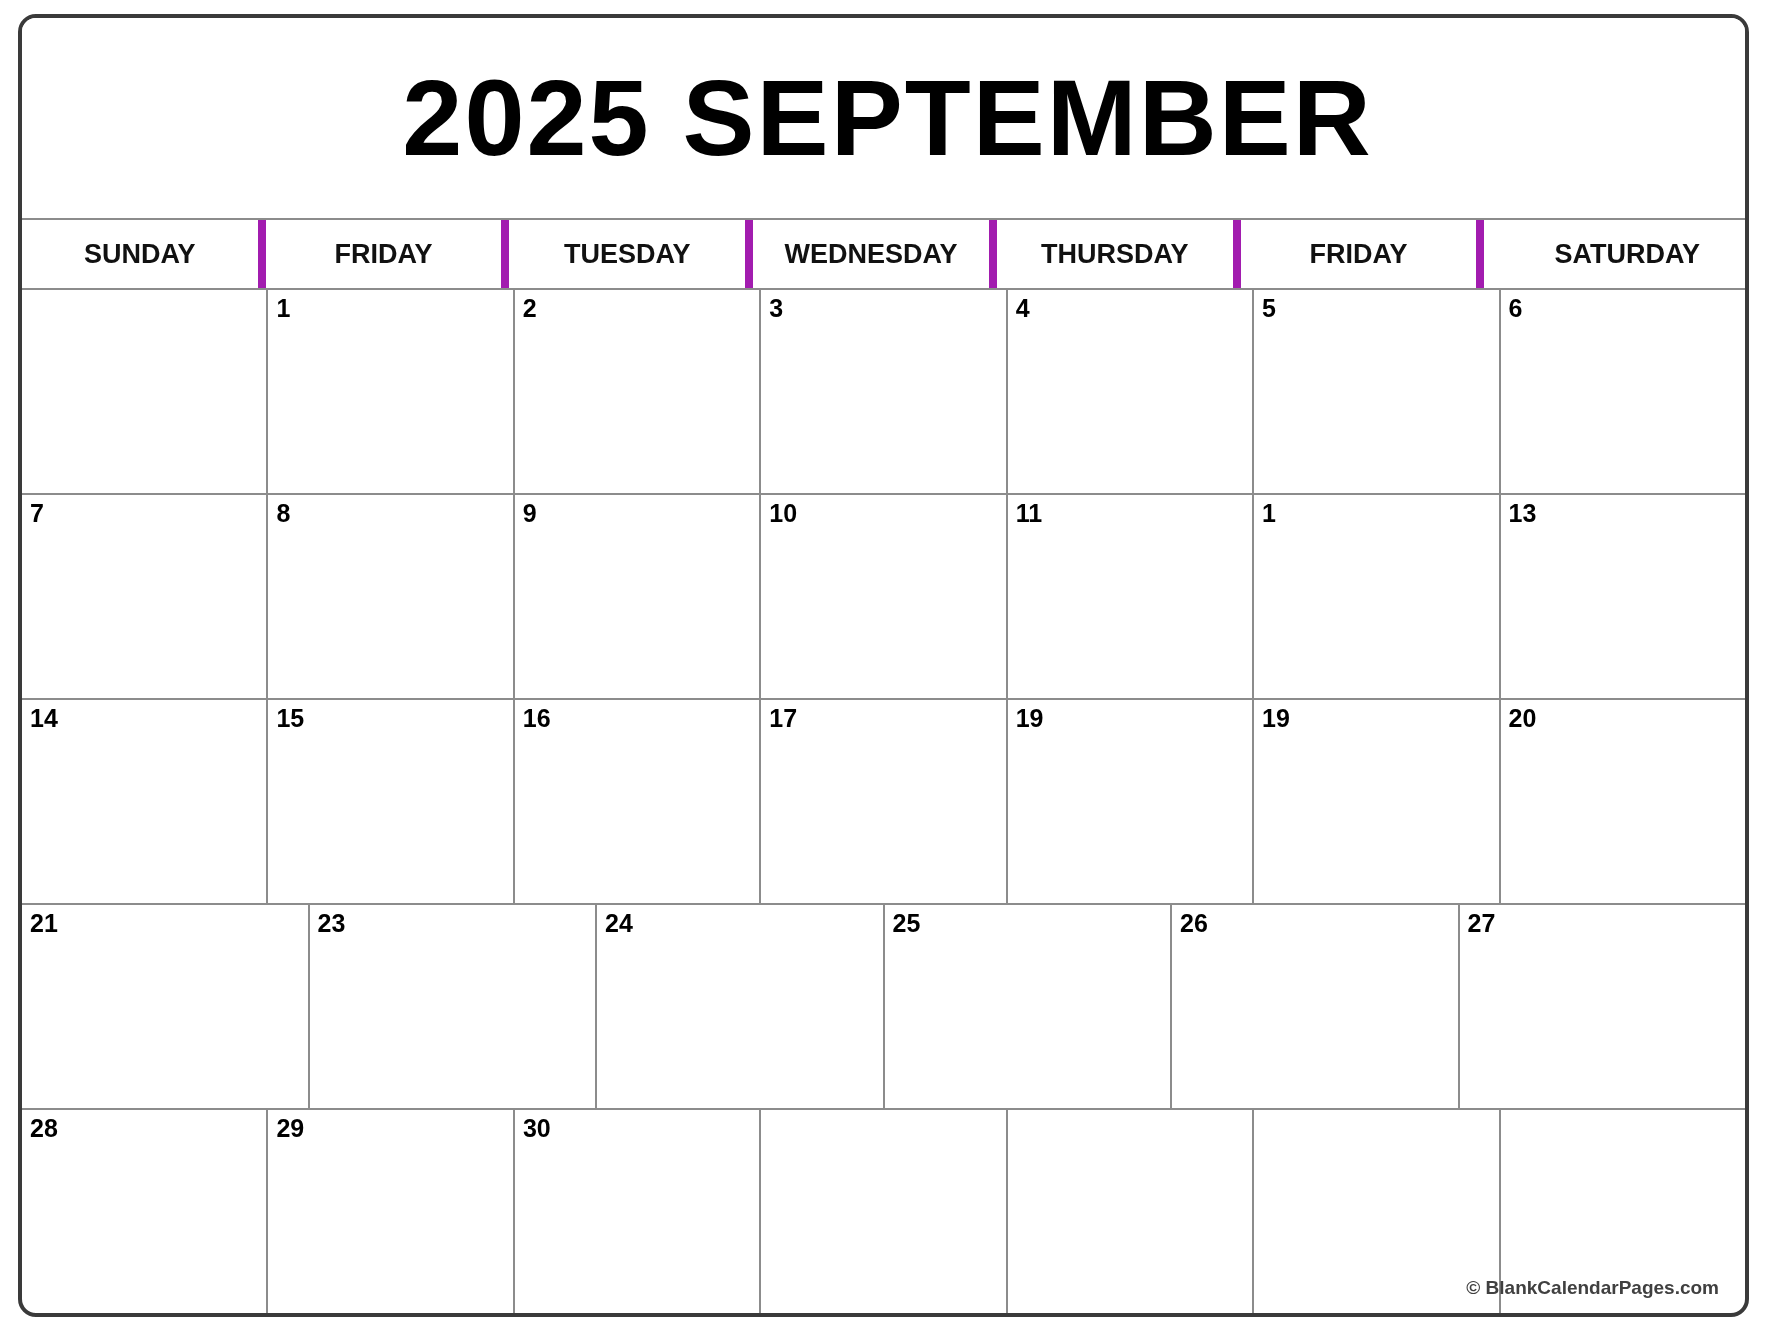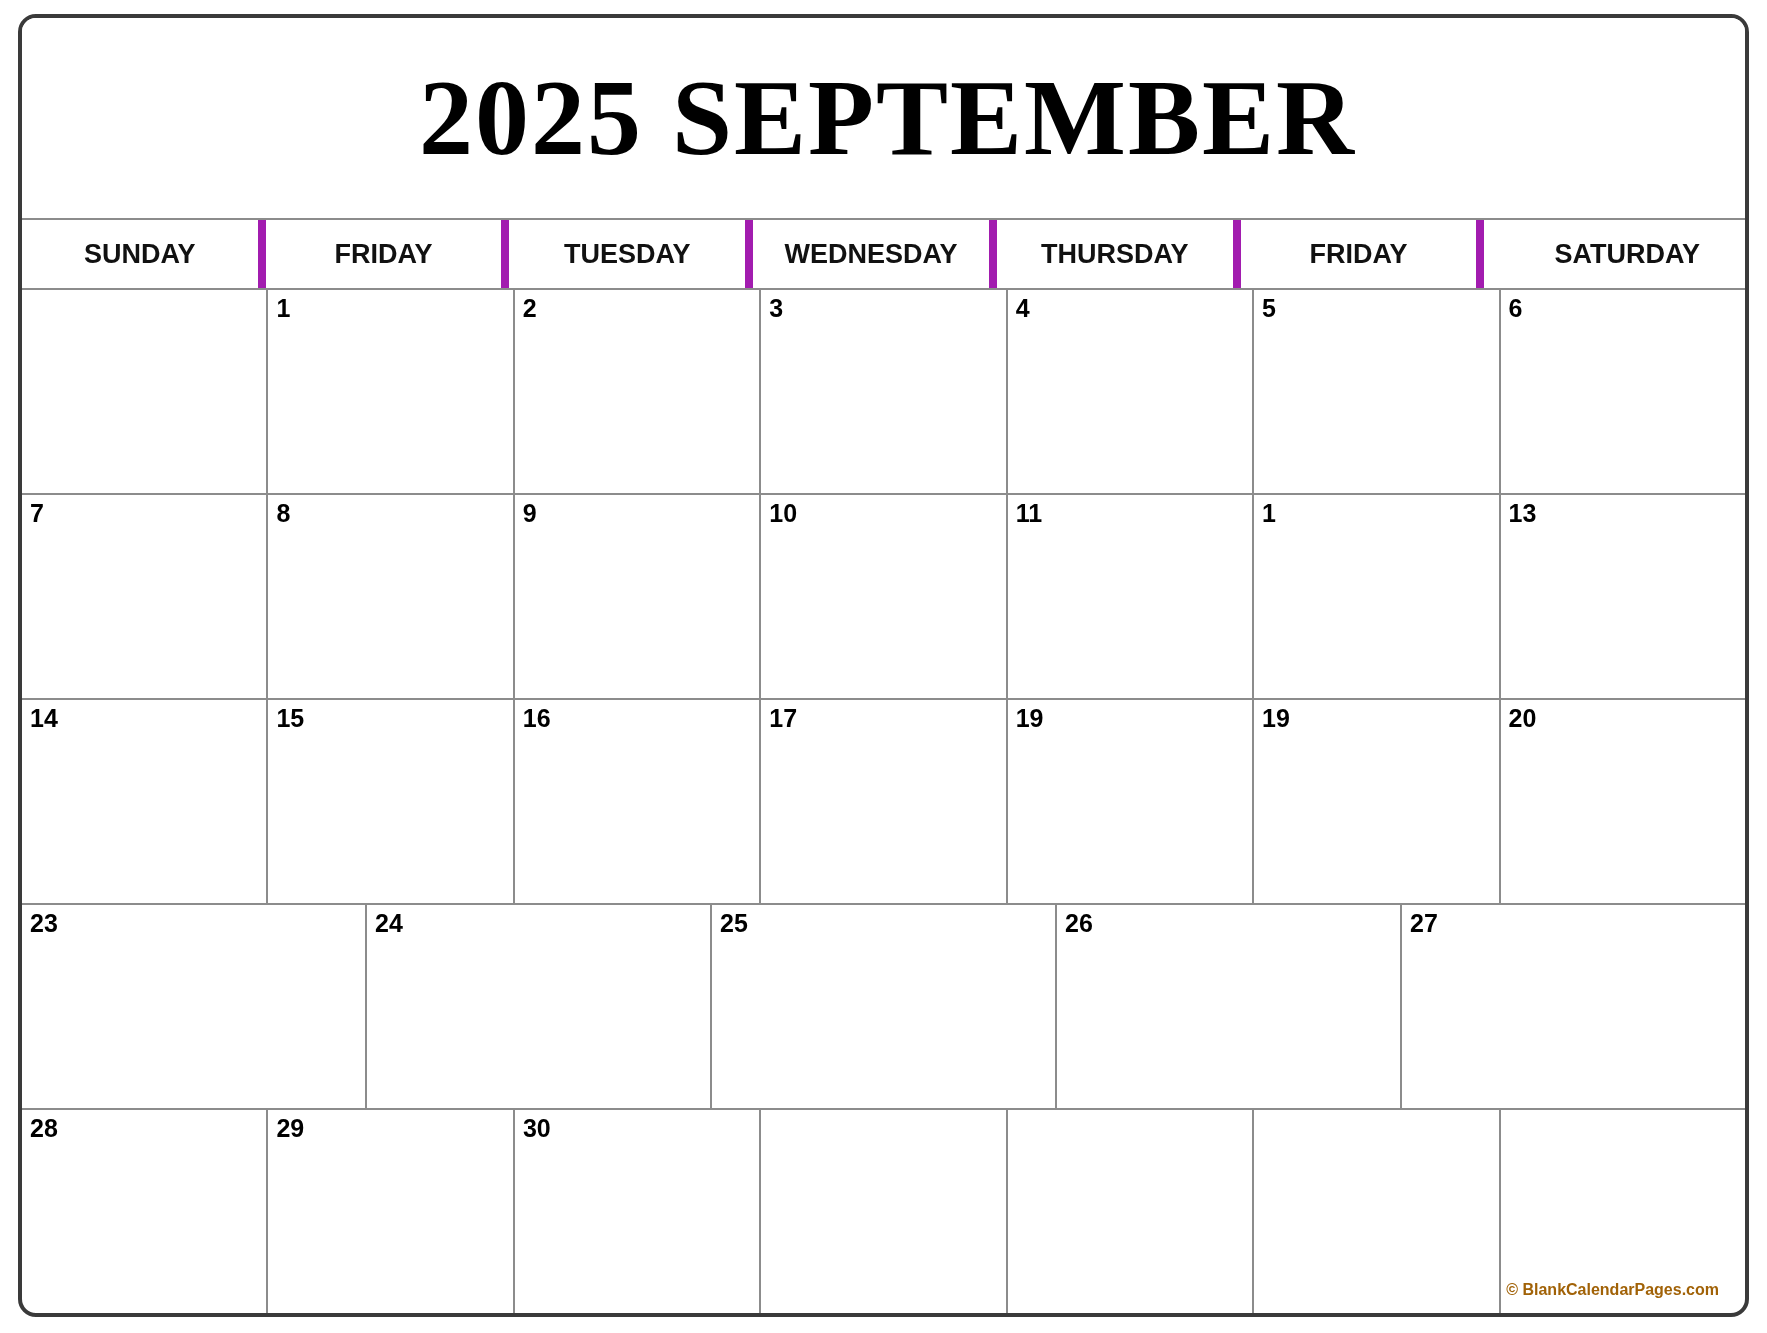--- a/index.html
+++ b/index.html
@@ -47,7 +47,7 @@
     letter-spacing: 2px;
     color: #000000;
     white-space: nowrap;
-    font-family: Liberation Serif, serif;
+    font-family: Liberation Sans, sans-serif;
     line-height: 1;
     margin-left: 8px;
   }

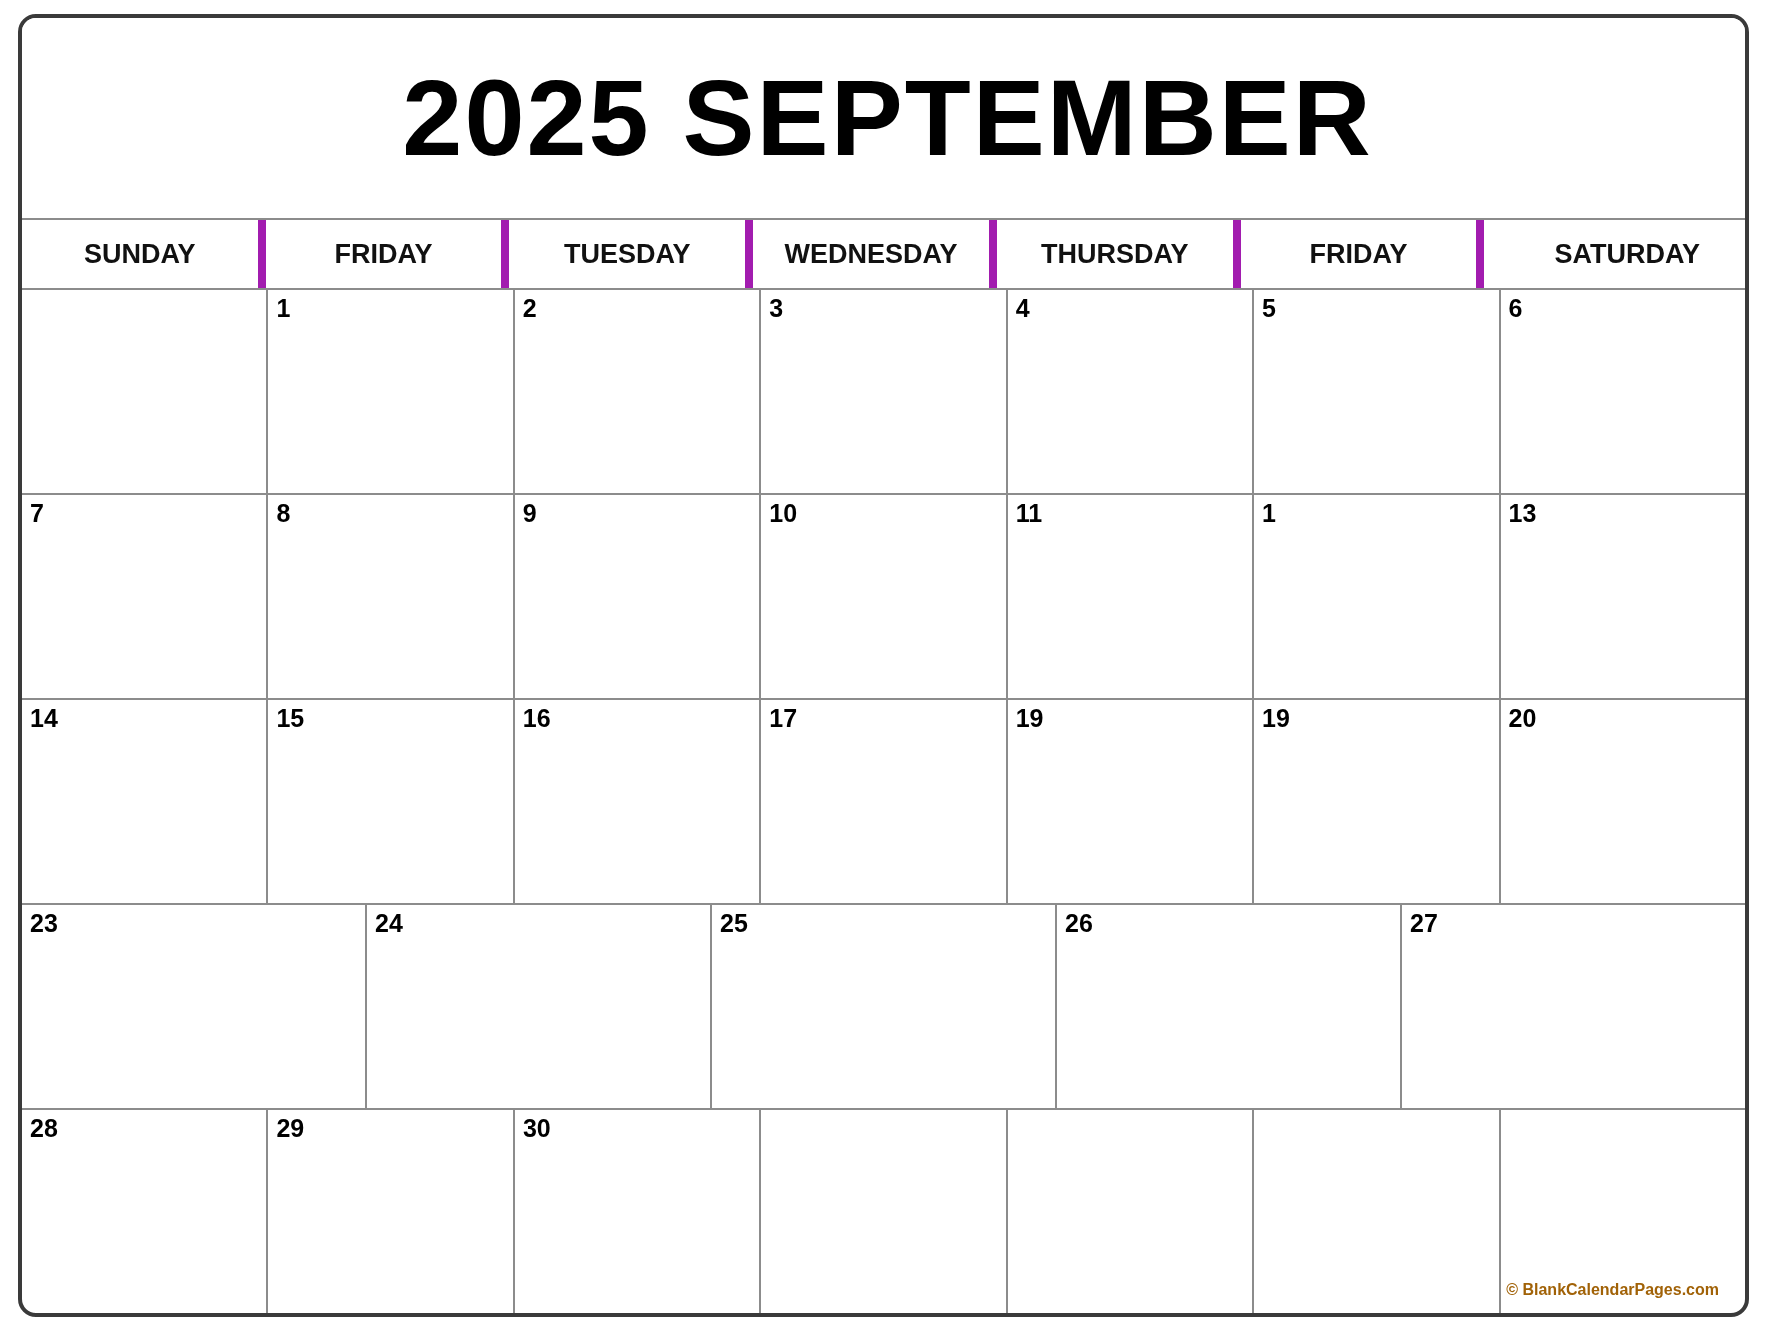--- a/index.html
+++ b/index.html
@@ -222,6 +222,9 @@
 
       <div class="week-row">
         <div class="day-cell">
+            <span class="day-number">21</span>
+          </div>
+        <div class="day-cell">
             <span class="day-number">23</span>
           </div>
         <div class="day-cell">

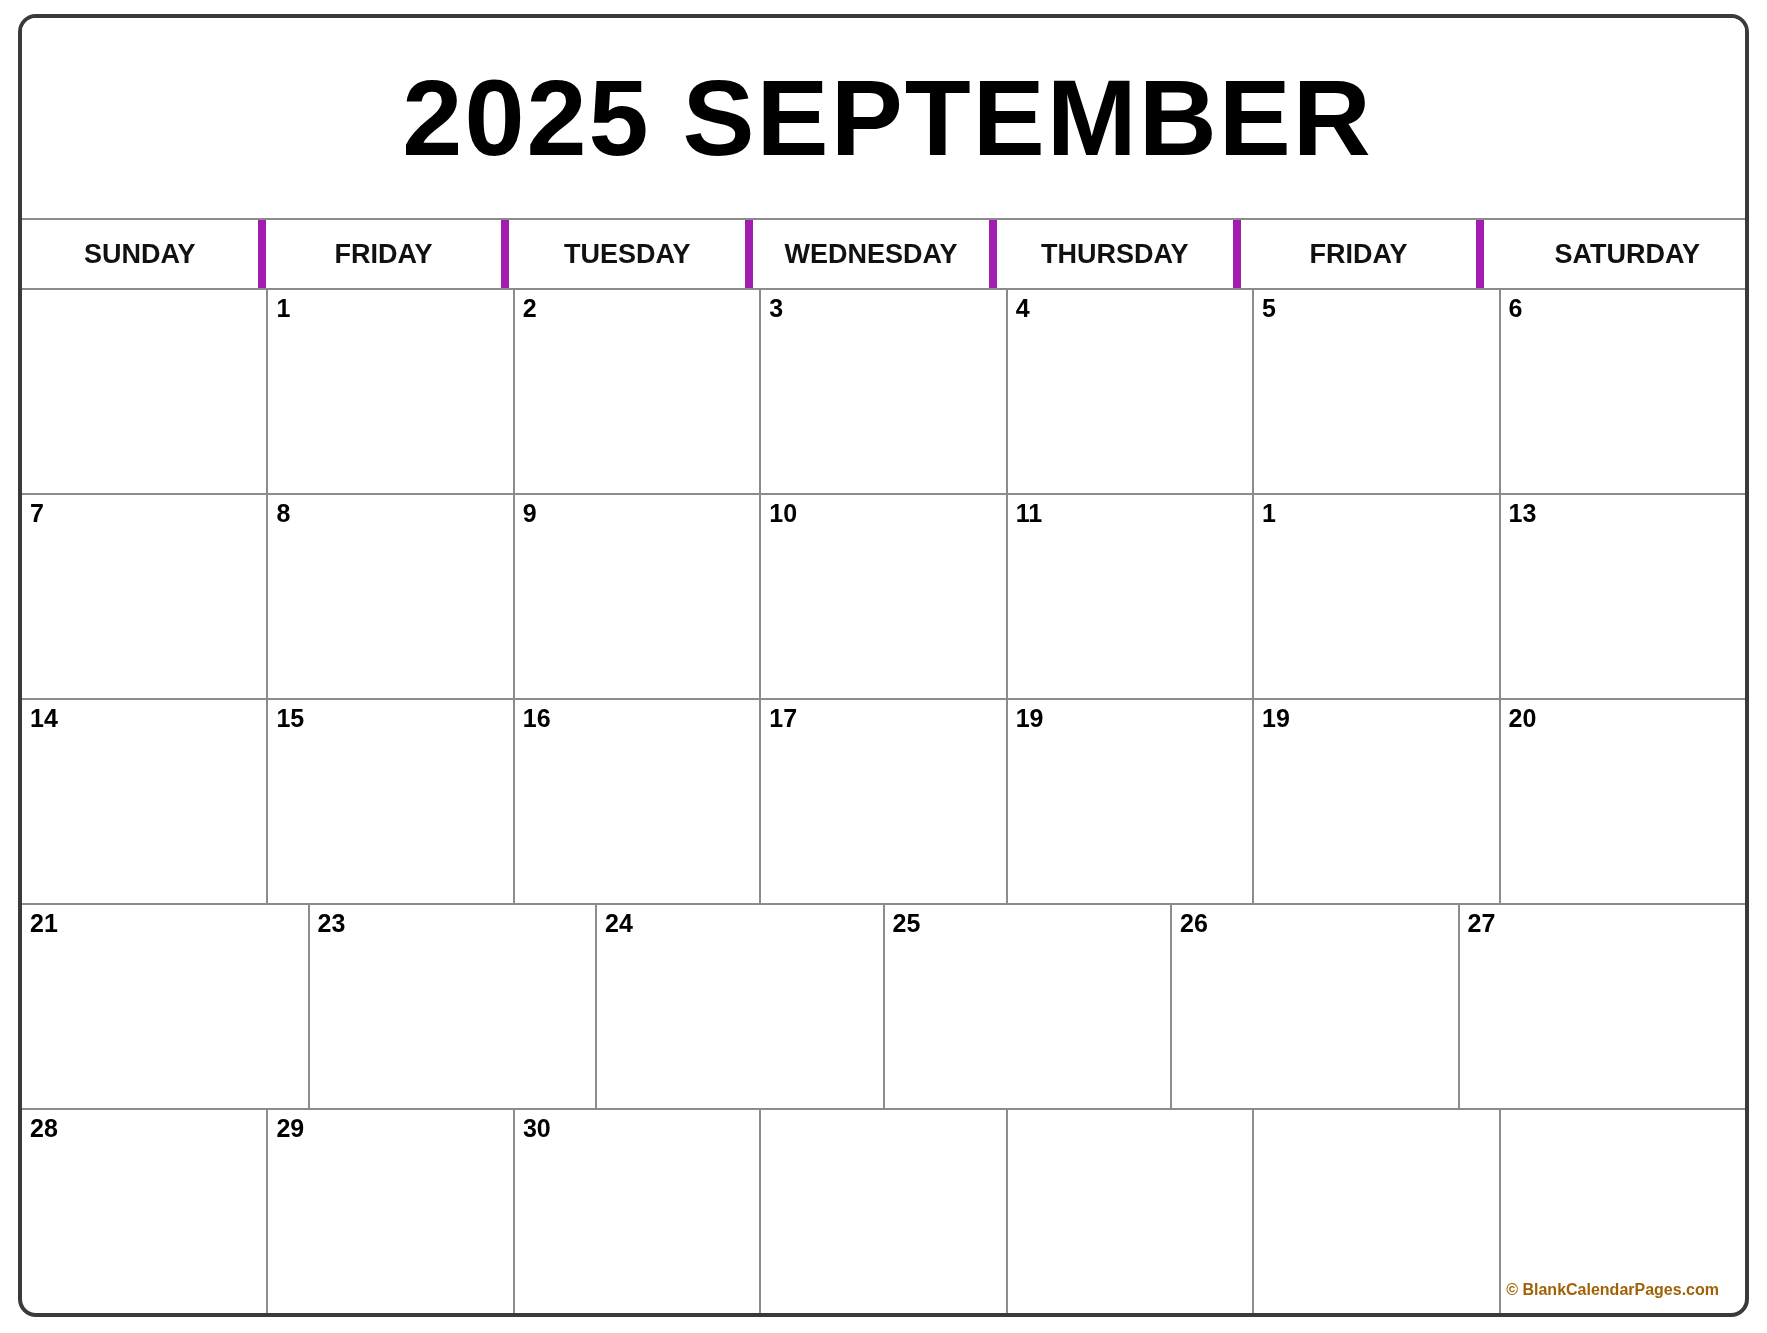--- a/index.html
+++ b/index.html
@@ -106,9 +106,9 @@
     position: absolute;
     right: 26px;
     bottom: 14px;
-    font-size: 16px;
-    font-weight: bold;
-    color: #a16207;
+    font-size: 19px;
+    font-weight: bold;
+    color: #404040;
     white-space: nowrap;
   }
 </style>

